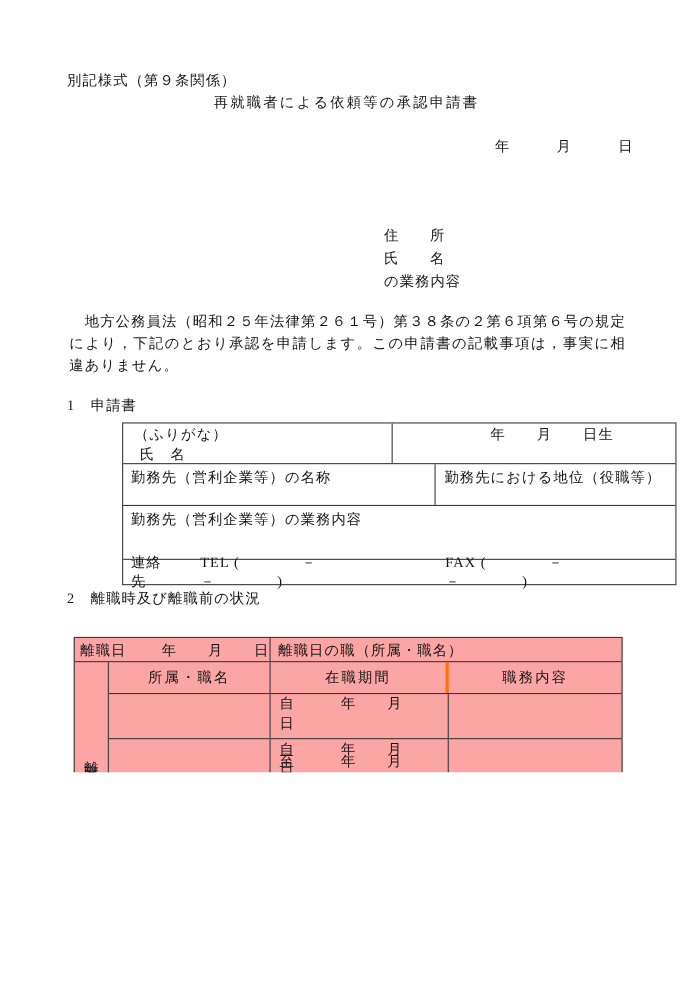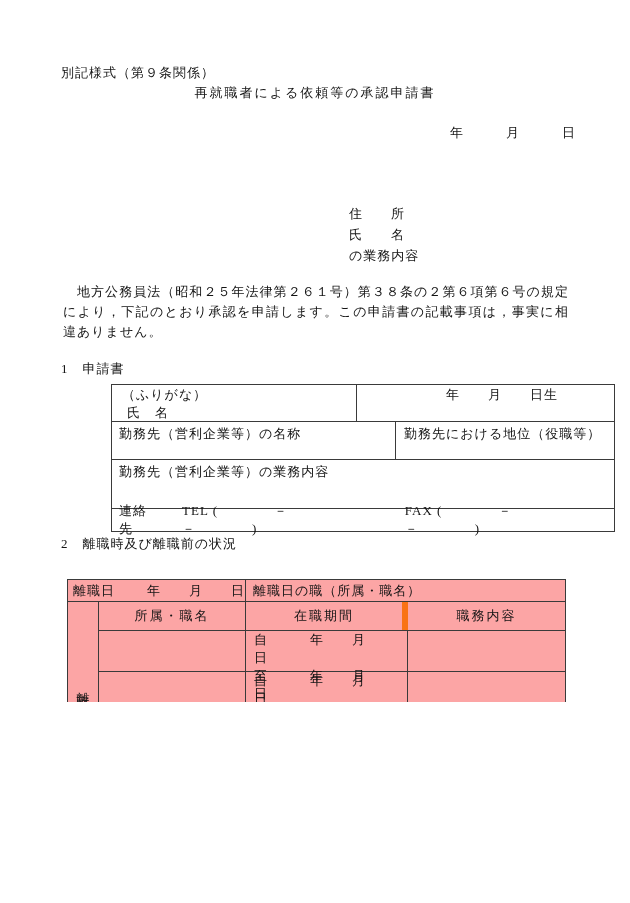--- a/index.html
+++ b/index.html
@@ -60,7 +60,7 @@
   .t2-right { flex: 1; }
   .t2-cols-header { display: flex; height: 29px; border-bottom: 1px solid #3a3a3a; align-items: center; text-align: center; letter-spacing: 2px; }
   .t2-col-aff  { width: 147px; border-right: 1px solid #3a3a3a; height: 100%; display: flex; align-items: center; justify-content: center; }
-  .t2-col-period { width: 162px; border-right: 6px solid #f97316; height: 100%; display: flex; align-items: center; justify-content: center; }
+  .t2-col-period { width: 162px; border-right: 3px solid #f97316; height: 100%; display: flex; align-items: center; justify-content: center; }
   .t2-col-duties { flex: 1; height: 100%; display: flex; align-items: center; justify-content: center; }
   .t2-group { display: flex; height: 41px; border-bottom: 1px solid #3a3a3a; }
   .t2-group:last-child { border-bottom: none; }

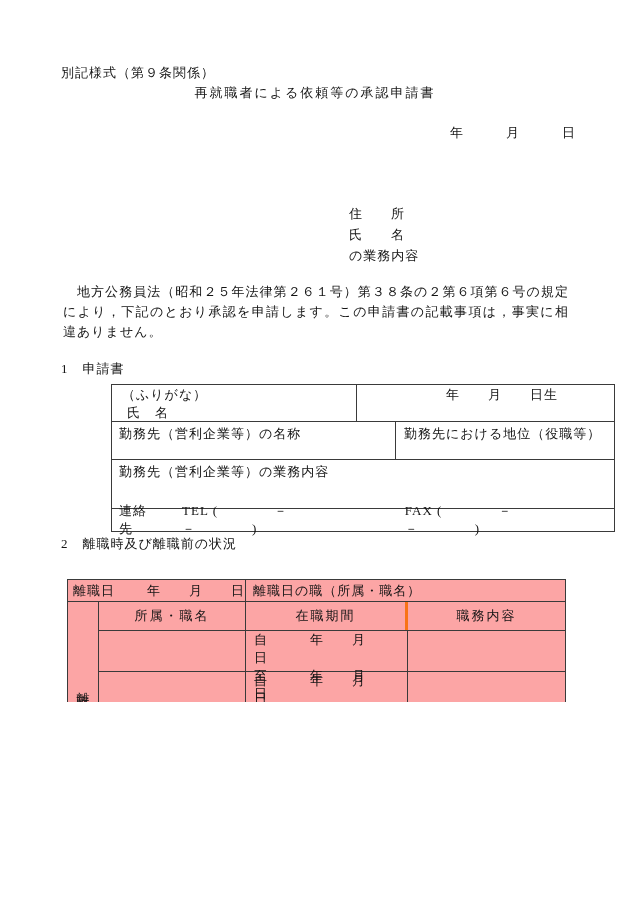--- a/index.html
+++ b/index.html
@@ -65,7 +65,7 @@
   .t2-group { display: flex; height: 41px; border-bottom: 1px solid #3a3a3a; }
   .t2-group:last-child { border-bottom: none; }
   .t2-g-aff { width: 147px; border-right: 1px solid #3a3a3a; }
-  .t2-g-period { width: 162px; border-right: 1px solid #3a3a3a; display: flex; flex-direction: column; justify-content: space-evenly; padding-left: 8px; }
+  .t2-g-period { width: 162px; border-right: 1px solid #3a3a3a; display: flex; flex-direction: column; justify-content: space-evenly; padding-left: 8px; gap: 16px; }
   .t2-g-duties { flex: 1; }
 </style>
 </head>

